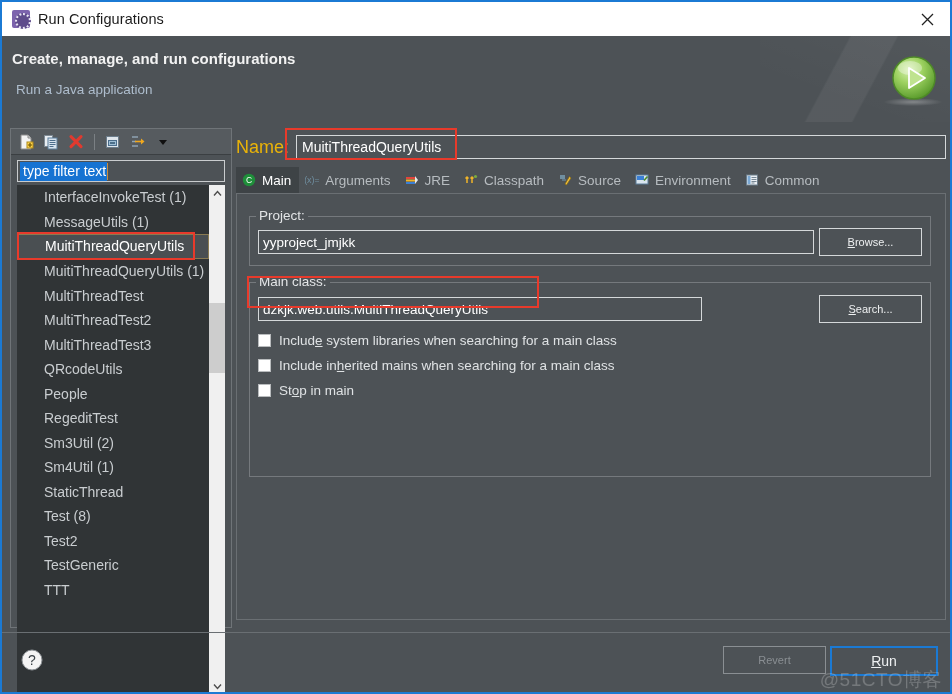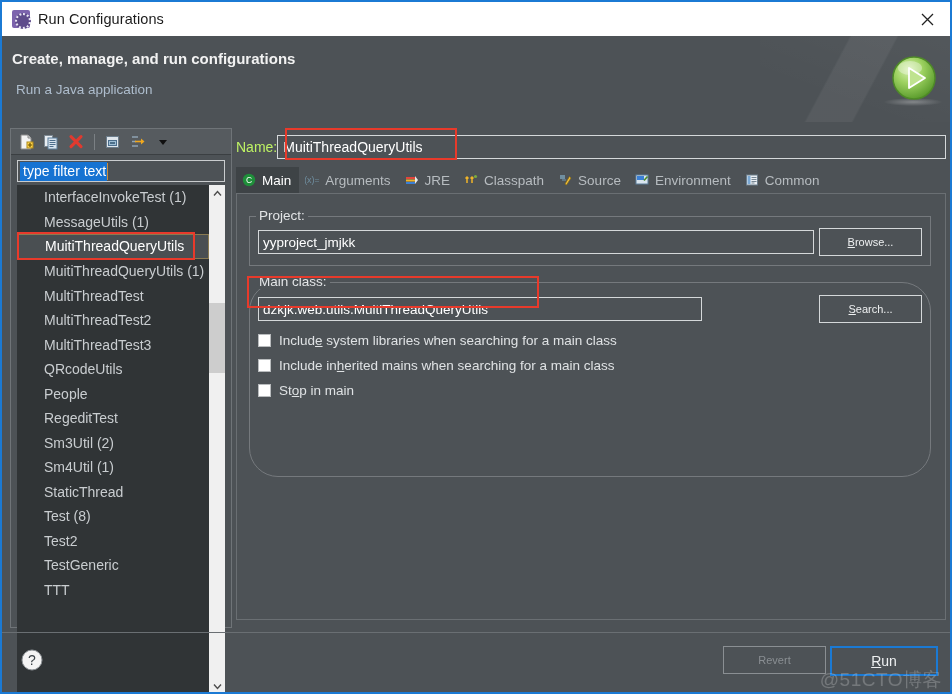--- a/index.html
+++ b/index.html
@@ -173,7 +173,7 @@
     display: flex; align-items: center;
   }
   .name-label {
-    font-size: 14px; color: #bef264; 
+    font-size: 18px; color: #eab308; margin-right: 7px;
   }
   .name-input {
     flex: 1; height: 24px;

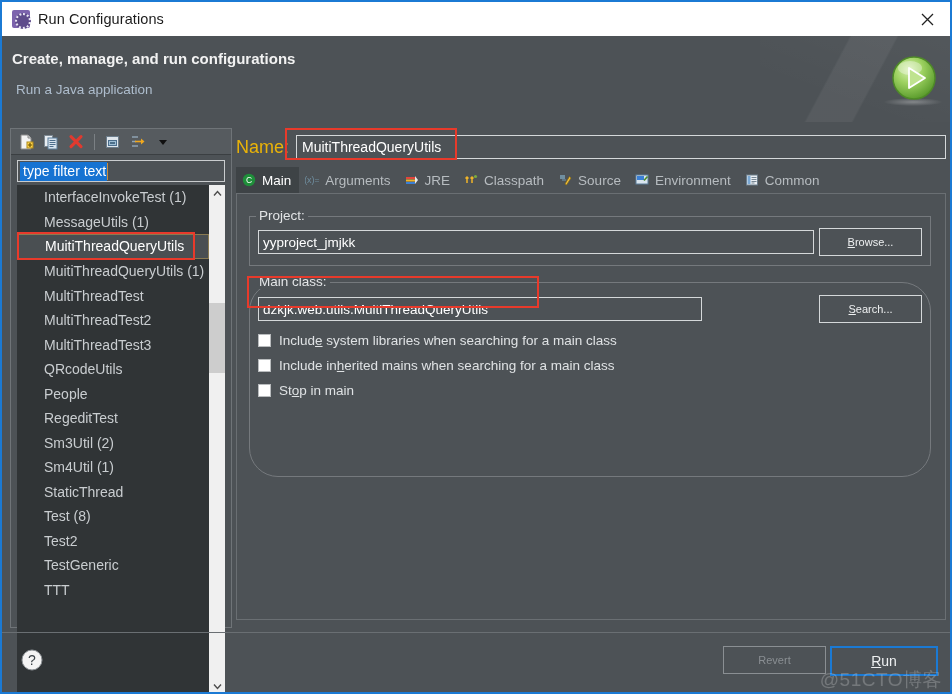--- a/index.html
+++ b/index.html
@@ -230,7 +230,7 @@
     font-size: 13.5px; color: #e2e4e6;
   }
   .grp-project { left: 12px; top: 22px; width: 682px; height: 50px; }
-  .grp-mainclass { left: 12px; top: 88px; width: 682px; height: 195px; border-radius: 29px; }
+  .grp-mainclass { left: 12px; top: 88px; width: 682px; height: 195px; }
   .txtfield {
     height: 24px; background: #4d5256;
     border: 1px solid #d5d8da; color: #ffffff;

